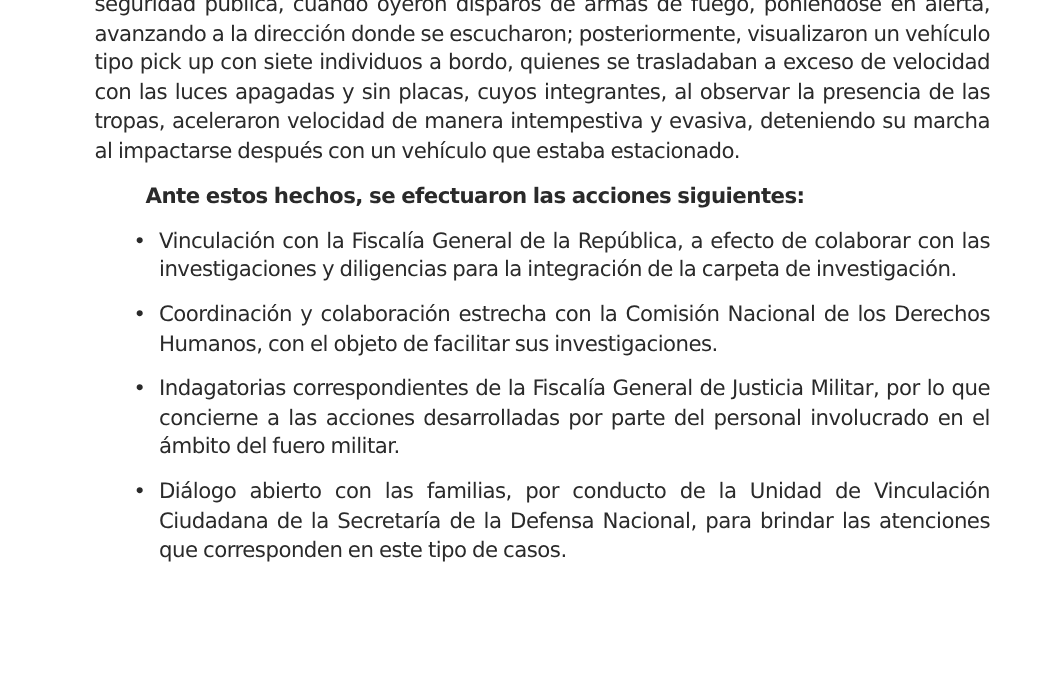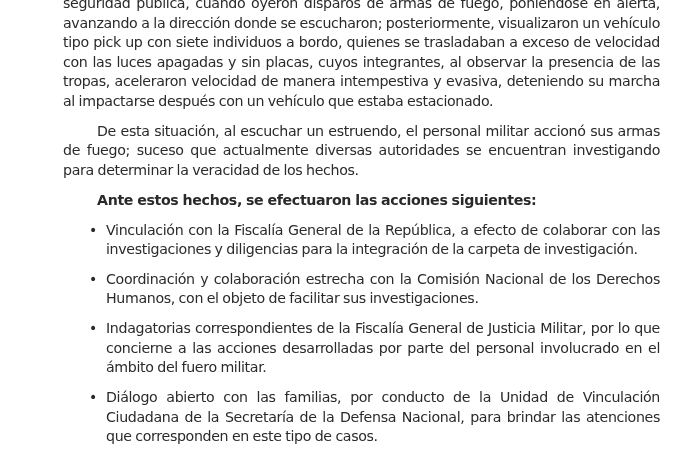--- a/index.html
+++ b/index.html
@@ -62,7 +62,6 @@
 
   <p>seguridad pública, cuando oyeron disparos de armas de fuego, poniéndose en alerta, avanzando a la dirección donde se escucharon; posteriormente, visualizaron un vehículo tipo pick up con siete individuos a bordo, quienes se trasladaban a exceso de velocidad con las luces apagadas y sin placas, cuyos integrantes, al observar la presencia de las tropas, aceleraron velocidad de manera intempestiva y evasiva, deteniendo su marcha al impactarse después con un vehículo que estaba estacionado.</p>
 
-  <p class="indent">De esta situación, al escuchar un estruendo, el personal militar accionó sus armas de fuego; suceso que actualmente diversas autoridades se encuentran investigando para determinar la veracidad de los hechos.</p>
 
 
   <p class="lead">Ante estos hechos, se efectuaron las acciones siguientes:</p>

